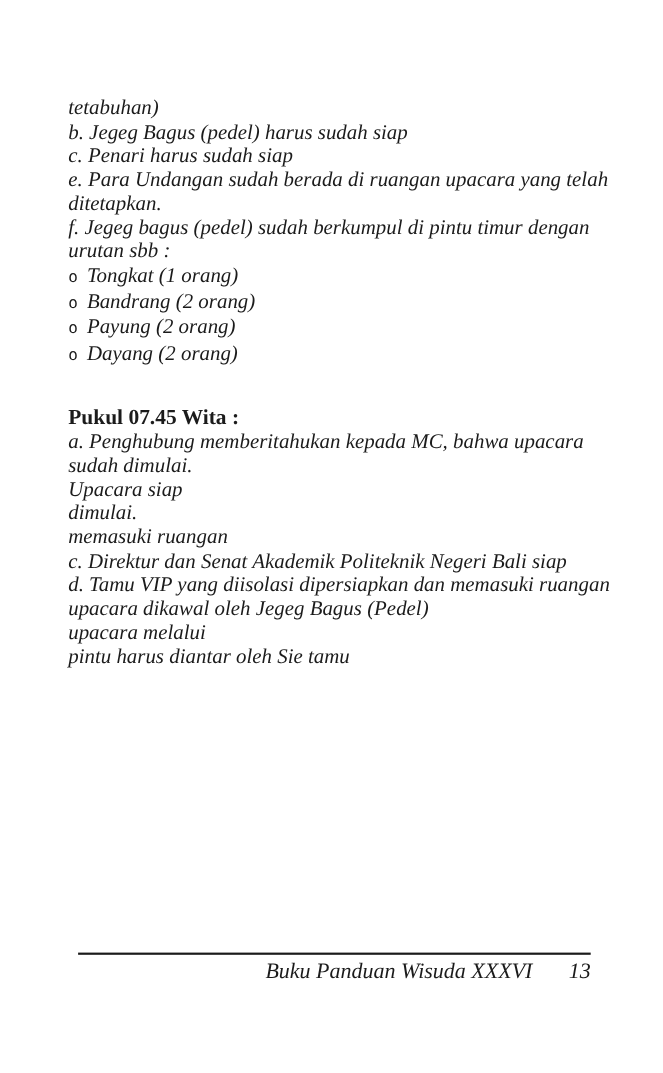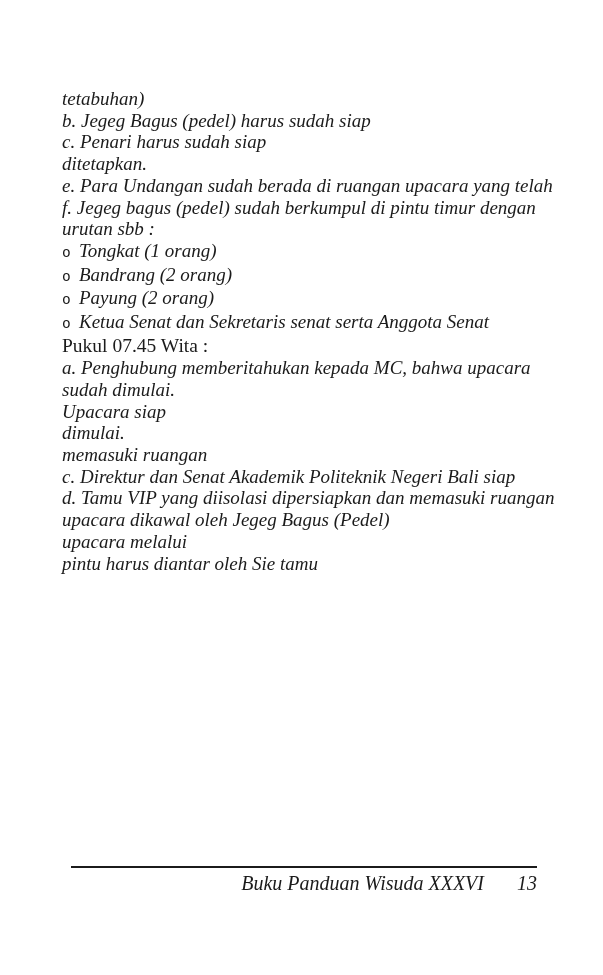--- a/index.html
+++ b/index.html
@@ -74,8 +74,8 @@
     <div class="line">tetabuhan)</div>
     <div class="line">b. Jegeg Bagus (pedel) harus sudah siap</div>
     <div class="line">c. Penari harus sudah siap</div>
+    <div class="line">e. Para Undangan sudah berada di ruangan upacara yang telah</div>
     <div class="line">ditetapkan.</div>
-    <div class="line">e. Para Undangan sudah berada di ruangan upacara yang telah</div>
     <div class="line">f. Jegeg bagus (pedel) sudah berkumpul di pintu timur dengan</div>
     <div class="line">urutan sbb :</div>
 

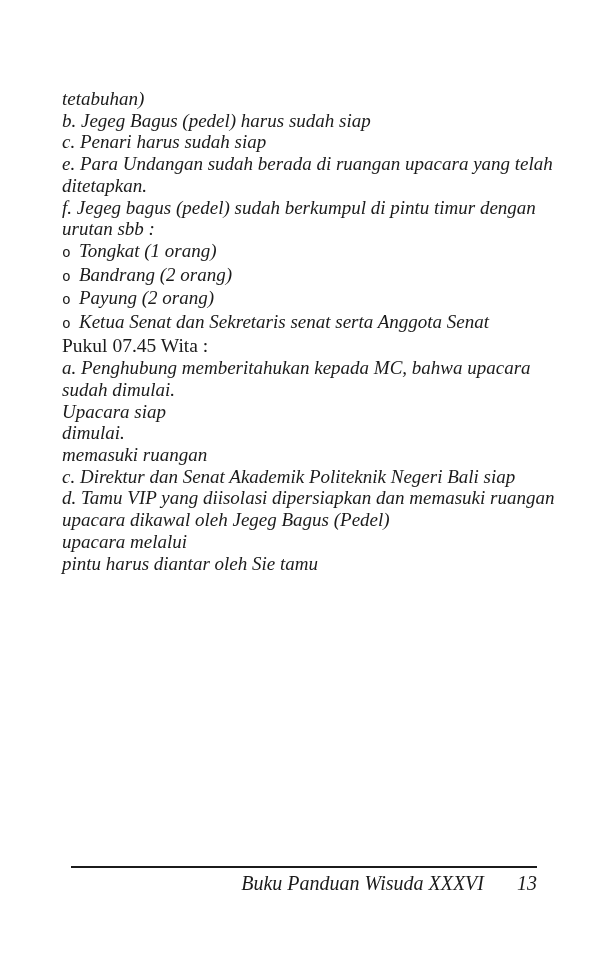--- a/index.html
+++ b/index.html
@@ -82,6 +82,7 @@
     <div class="line bullet"><span class="marker">o</span><span>Tongkat (1 orang)</span></div>
     <div class="line bullet"><span class="marker">o</span><span>Bandrang (2 orang)</span></div>
     <div class="line bullet"><span class="marker">o</span><span>Payung (2 orang)</span></div>
+    <div class="line bullet"><span class="marker">o</span><span>Dayang (2 orang)</span></div>
     <div class="line bullet"><span class="marker">o</span><span>Ketua Senat dan Sekretaris senat serta Anggota Senat</span></div>
 
     <div class="heading">Pukul 07.45 Wita :</div>

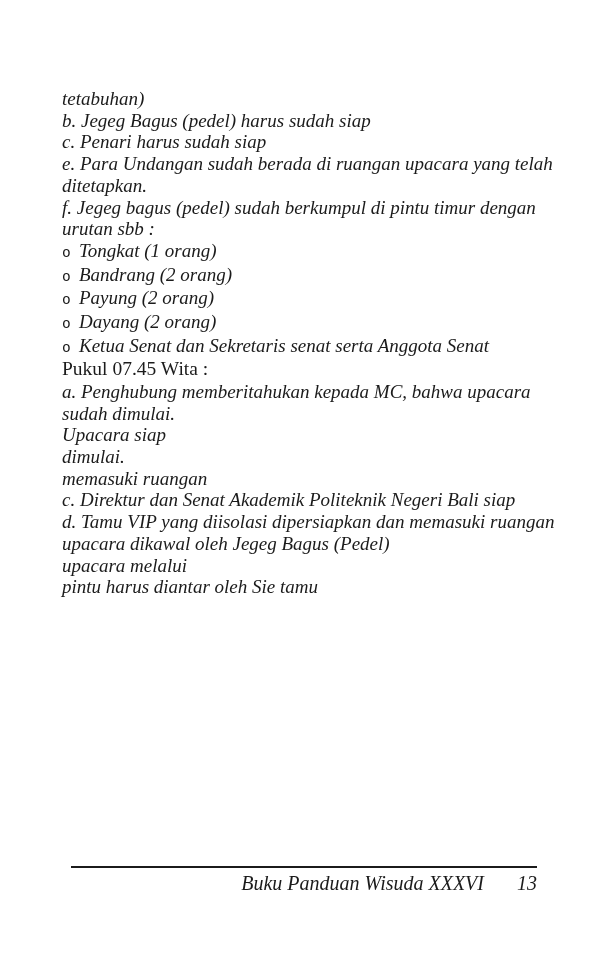--- a/index.html
+++ b/index.html
@@ -83,7 +83,6 @@
     <div class="line bullet"><span class="marker">o</span><span>Bandrang (2 orang)</span></div>
     <div class="line bullet"><span class="marker">o</span><span>Payung (2 orang)</span></div>
     <div class="line bullet"><span class="marker">o</span><span>Dayang (2 orang)</span></div>
-    <div class="line bullet"><span class="marker">o</span><span>Ketua Senat dan Sekretaris senat serta Anggota Senat</span></div>
 
     <div class="heading">Pukul 07.45 Wita :</div>
 

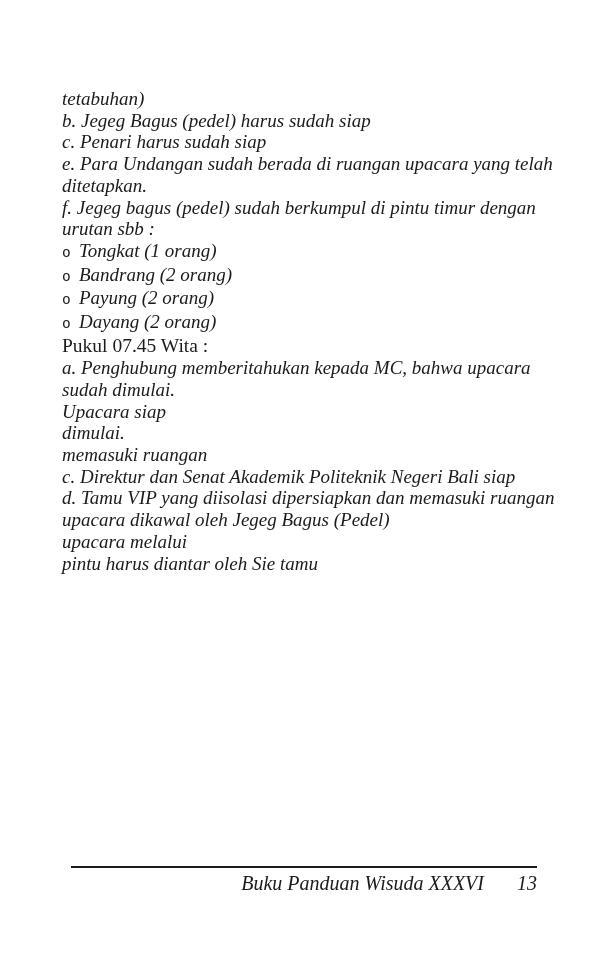--- a/index.html
+++ b/index.html
@@ -37,8 +37,9 @@
     font-size: 14.5px;
   }
   .heading {
+    margin-top: 34px;
     font-style: normal;
-    font-weight: 400;
+    font-weight: 700;
     font-size: 19.5px;
     line-height: 22.5px;
     white-space: nowrap;

